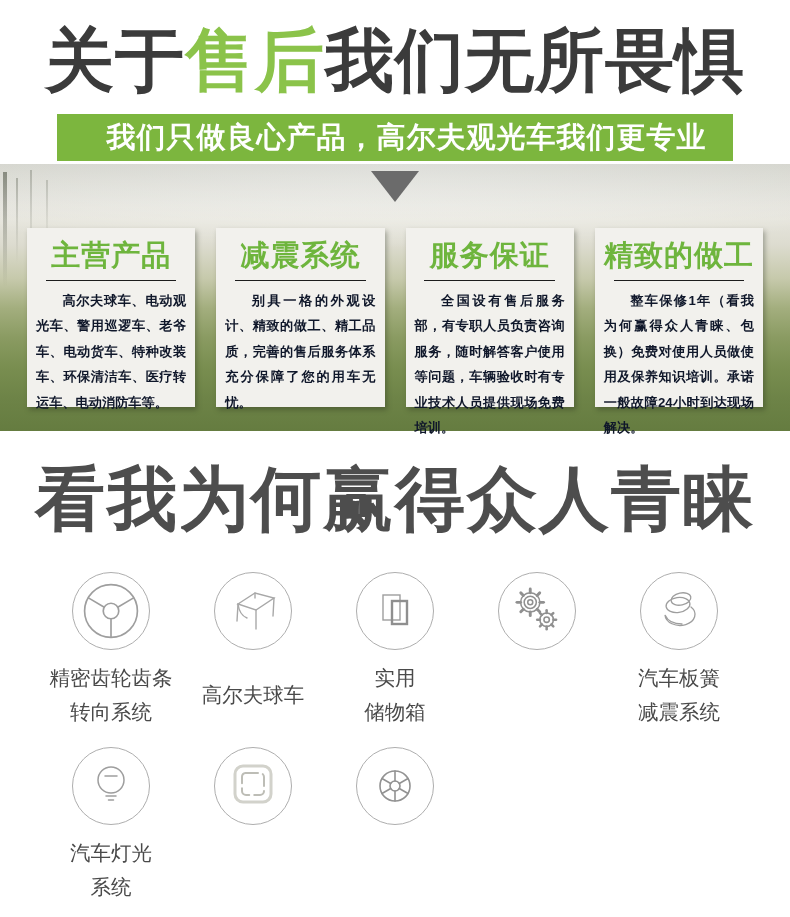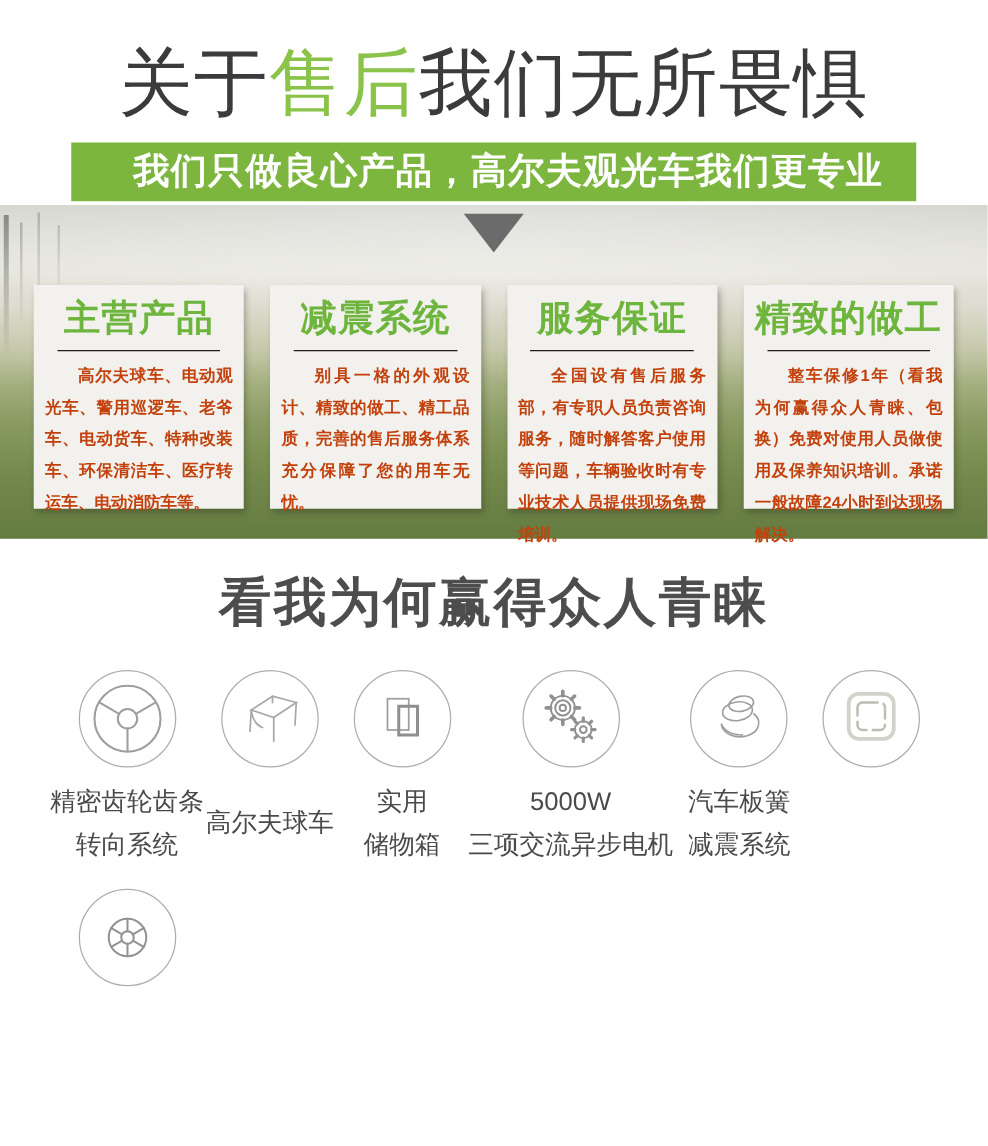--- a/index.html
+++ b/index.html
@@ -13,8 +13,8 @@
   
   .hero { padding-top:18px; text-align:center; }
   .hero h1 {
-    font-size:59px; font-weight:400; color:#3b3b3b;
-    letter-spacing:1px; line-height:1.25; white-space:nowrap;margin-top:12px;
+    font-size:69px; font-weight:700; color:#3b3b3b;
+    letter-spacing:1px; line-height:1.25; white-space:nowrap;
   }
   .hero h1 .hl { color:#8bc34a; }
 

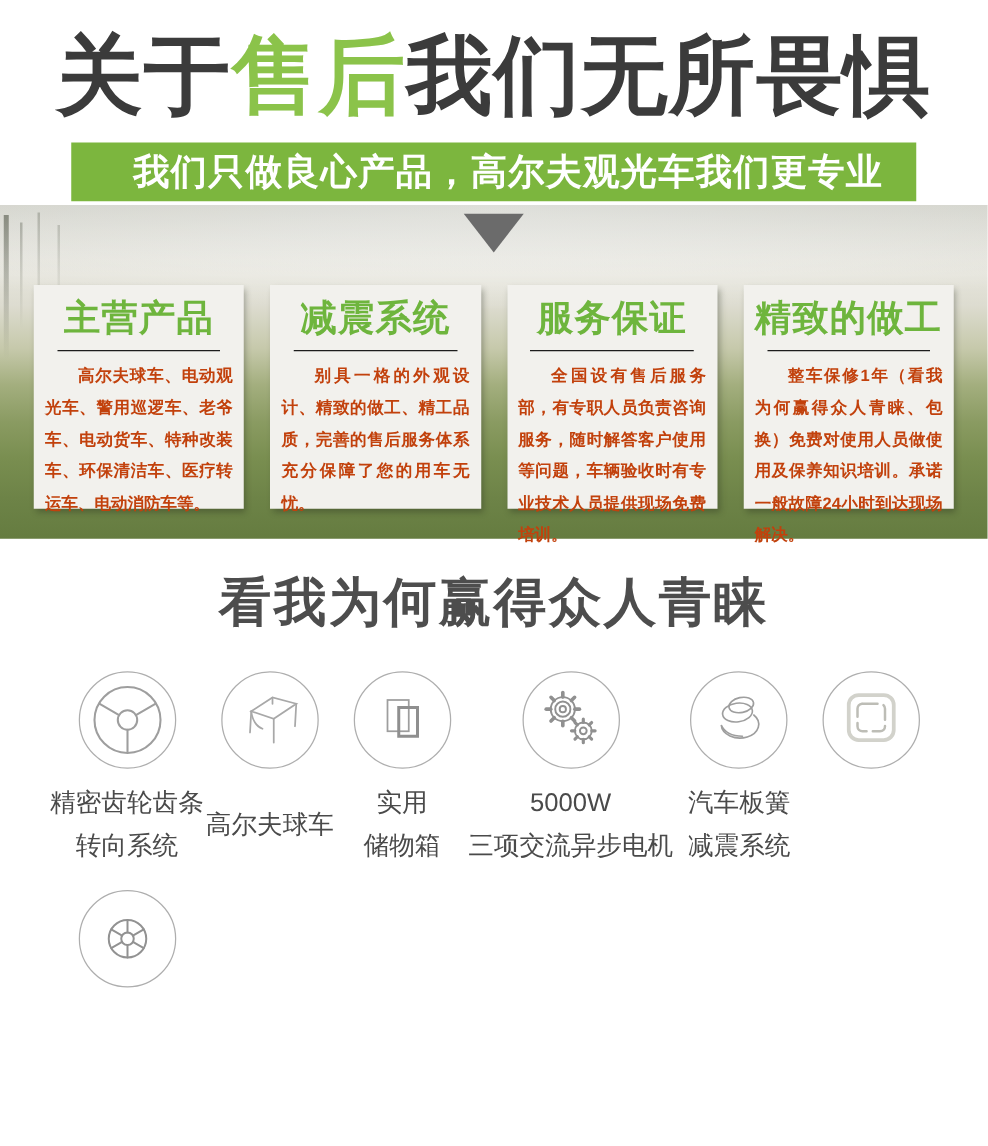--- a/index.html
+++ b/index.html
@@ -66,7 +66,7 @@
   }
   .card-underline { width:87%; height:1px; background:#1d1d1d; margin:7px auto 7px; }
   .card-body {
-    font-size:13.2px; font-weight:700; color:#c2410c;
+    font-size:13.2px; font-weight:700; color:#0f172a;
     line-height:25.4px; text-indent:2em; text-align:justify;
   }
 

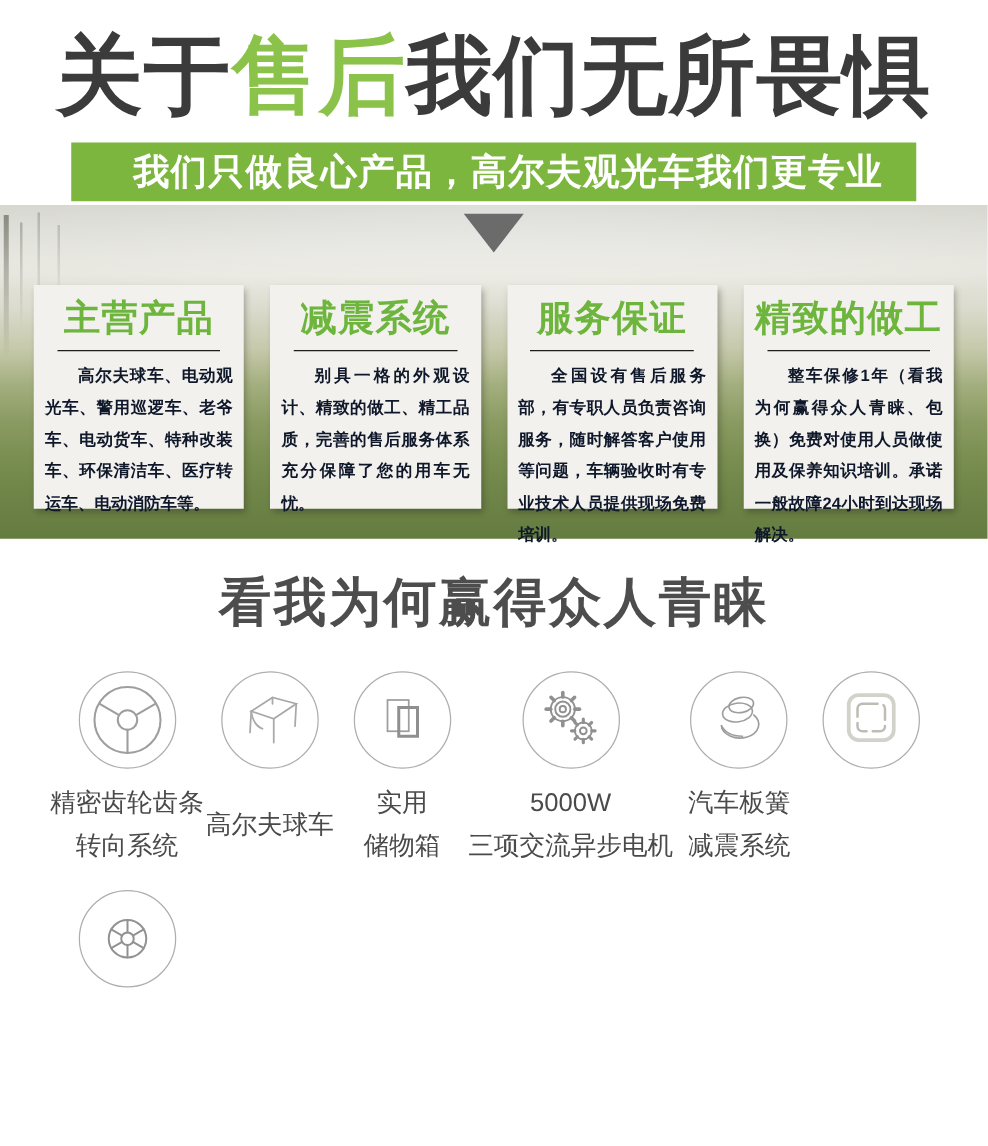--- a/index.html
+++ b/index.html
@@ -73,7 +73,7 @@
   
   .section2-title {
     margin-top:25px; text-align:center;
-    font-size:42px; font-weight:600; color:#4d4d4d;
+    font-size:70px; font-weight:600; color:#4d4d4d;
     letter-spacing:2px; line-height:1.25; white-space:nowrap;
   }
 

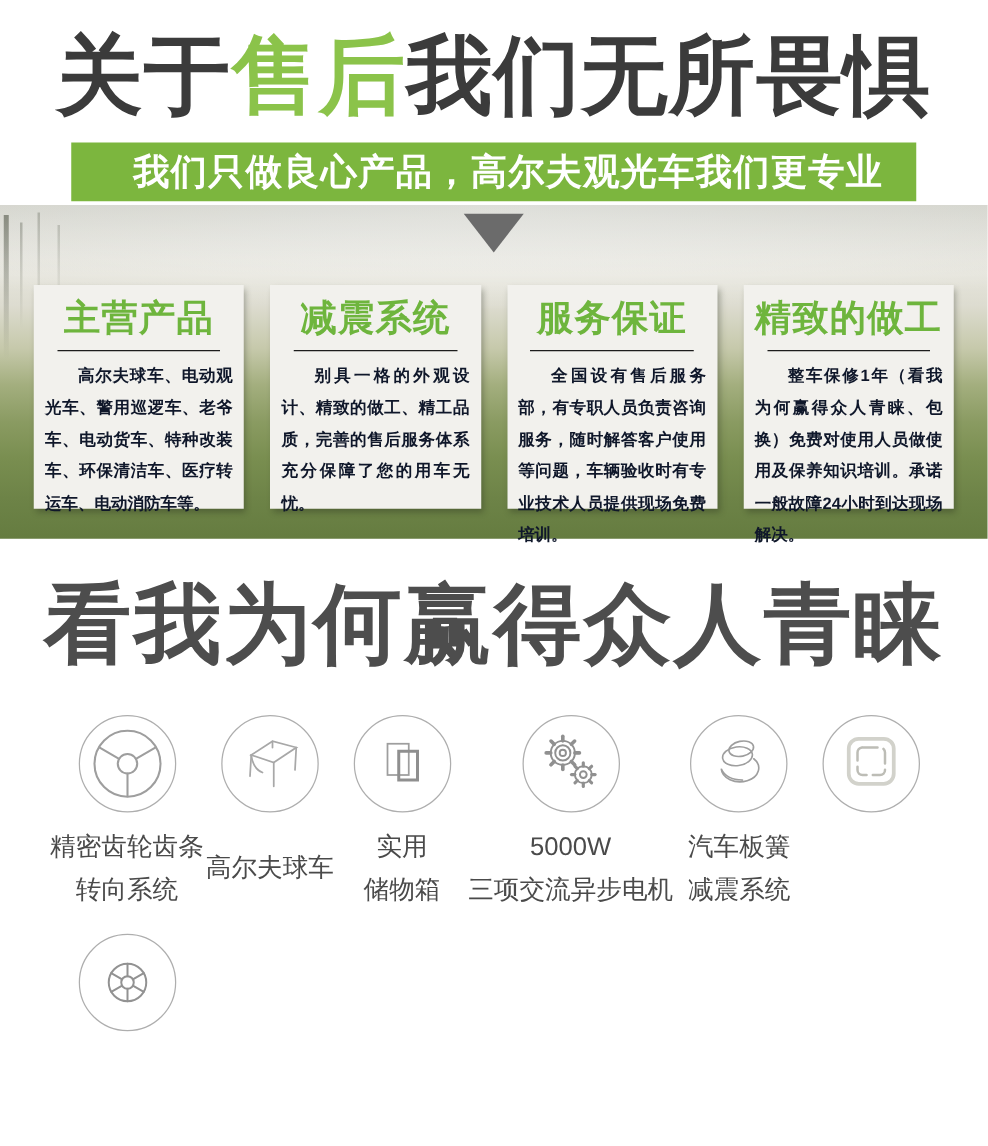--- a/index.html
+++ b/index.html
@@ -79,7 +79,7 @@
 
   .features {
     width:710px; margin:28px auto 0;
-    display:grid; grid-template-columns:repeat(6,1fr); row-gap:16px;
+    display:grid; grid-template-columns:repeat(5,1fr); row-gap:16px;
   }
   .feature { display:flex; flex-direction:column; align-items:center; }
   .feature-circle {

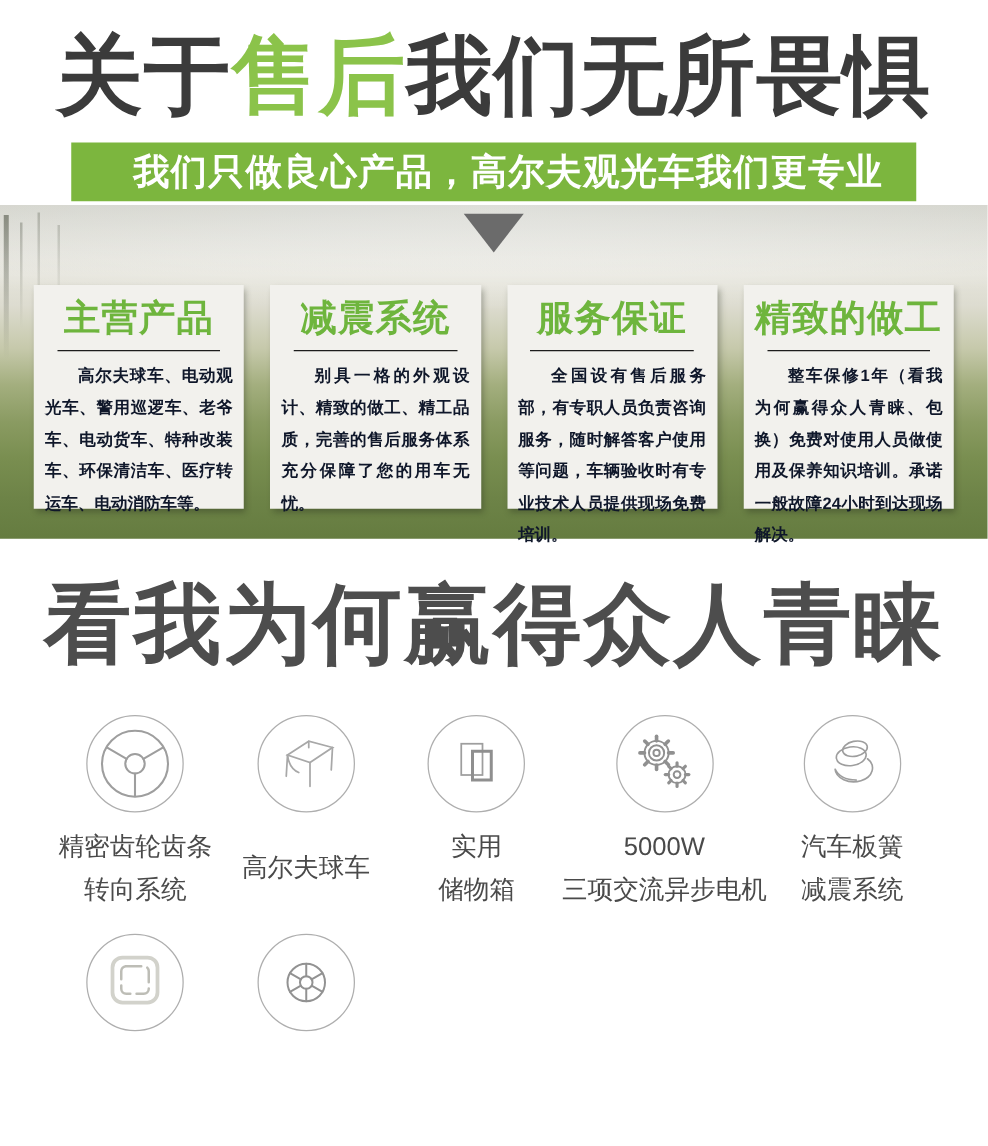--- a/index.html
+++ b/index.html
@@ -218,10 +218,6 @@
           </g>
         </svg>
       </div>
-      <div class="feature-label">
-        <span>5000W</span>
-        <span>三项交流异步电机</span>
-      </div>
     </div>
 
     <div class="feature">

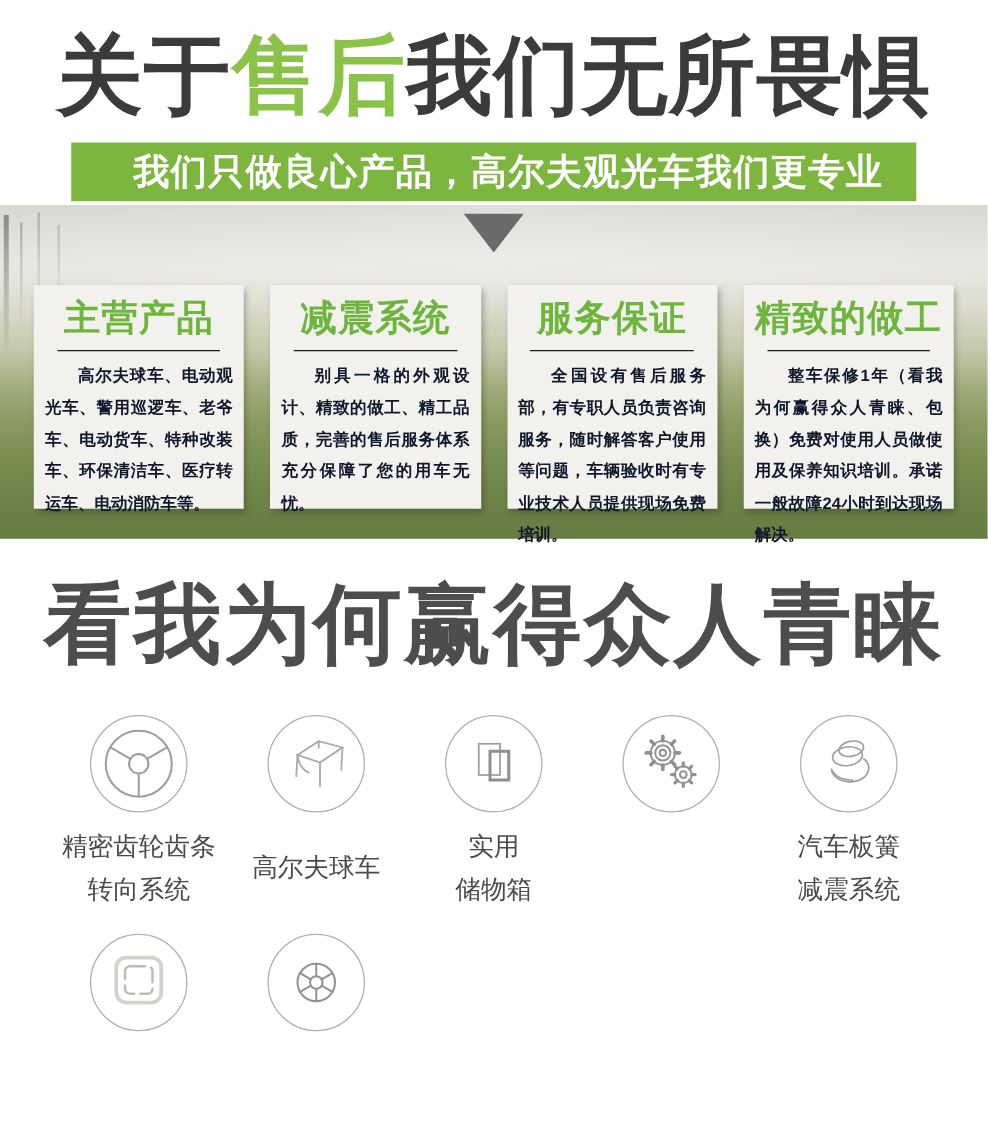--- a/index.html
+++ b/index.html
@@ -234,6 +234,20 @@
       </div>
     </div>
 
+    <div class="feature">
+      <div class="feature-circle">
+        <svg class="icon-svg" width="52" height="52" viewBox="0 0 52 52" style="stroke-width:1.5">
+          <circle cx="26" cy="20" r="13"></circle>
+          <line x1="20" y1="16" x2="32" y2="16"></line>
+          <line x1="21" y1="36" x2="31" y2="36"></line>
+          <line x1="23.5" y1="40" x2="28.5" y2="40"></line>
+        </svg>
+      </div>
+      <div class="feature-label">
+        <span>汽车灯光</span>
+        <span>系统</span>
+      </div>
+    </div>
 
     <div class="feature">
       <div class="feature-circle">

